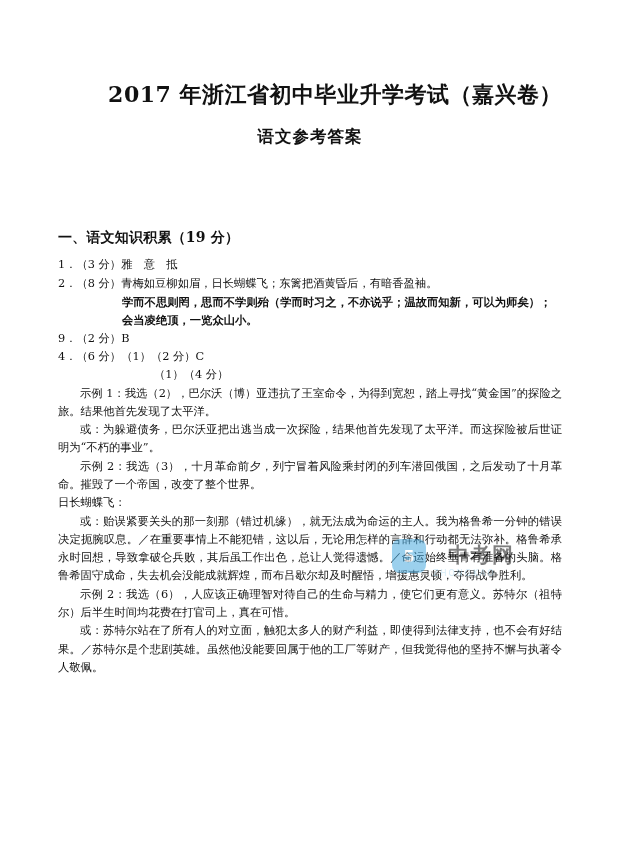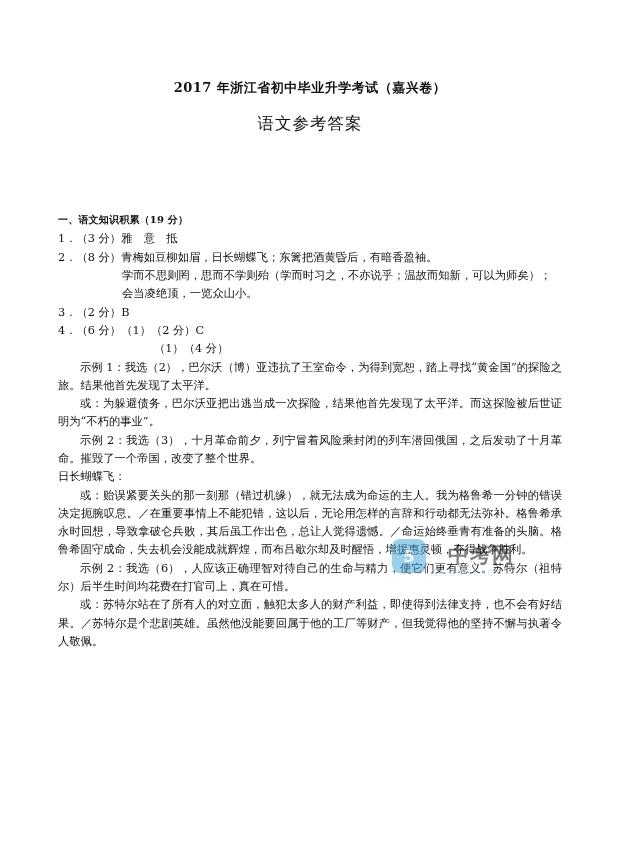--- a/index.html
+++ b/index.html
@@ -23,8 +23,8 @@
     padding: 0 58px;
   }
   .doc-title {
-    text-align: center;
-    font-size: 13px;
+    text-align: right;
+    font-size: 22px;
     font-weight: bold;
     letter-spacing: 0.5px;
     margin-top: 78px;

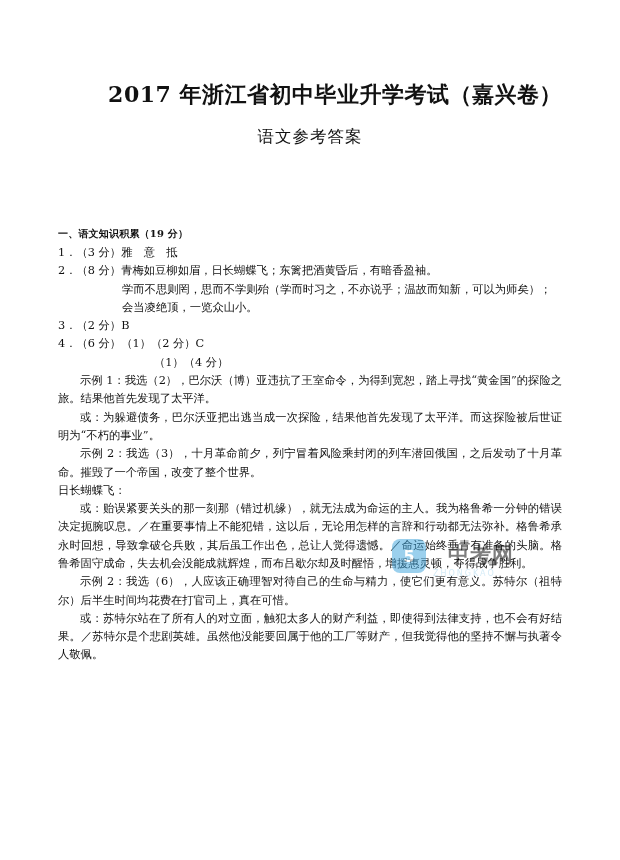--- a/index.html
+++ b/index.html
@@ -33,7 +33,7 @@
   .doc-subtitle {
     text-align: center;
     font-size: 16.5px;
-    font-weight: normal;
+    font-weight: bold;
     letter-spacing: 1px;
     margin-top: 14px;
     line-height: 1.5;

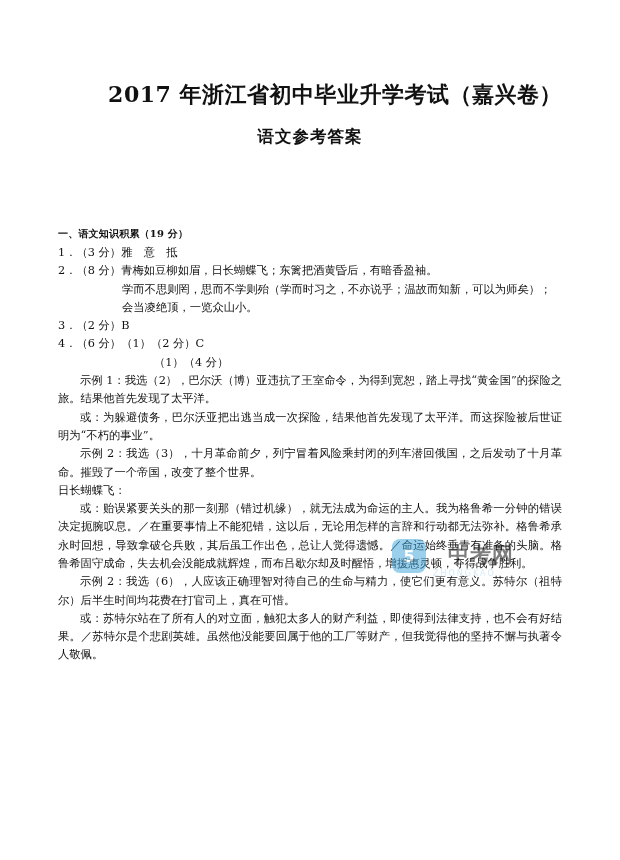--- a/index.html
+++ b/index.html
@@ -46,8 +46,8 @@
   }
   .section-head {
     font-weight: bold;
-    font-size: 10px;
-    margin-bottom: 2px;
+    font-size: 14px;
+    margin-bottom: 8px;
     letter-spacing: 0.2px;
   }
   .line {

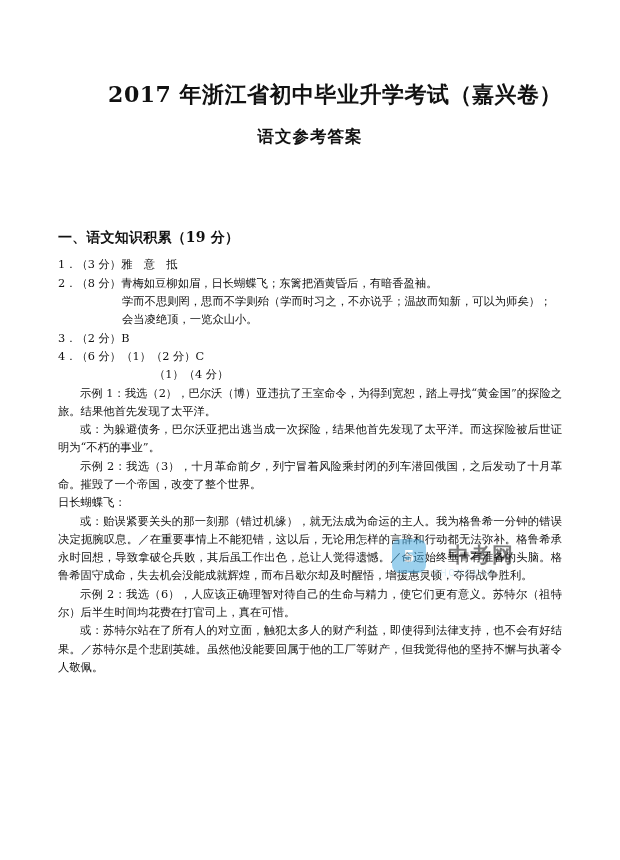--- a/index.html
+++ b/index.html
@@ -53,7 +53,7 @@
   .line {
     white-space: pre-wrap;
   }
-  .indent-5 { padding-left: 64px; }
+  .indent-5 { padding-left: 64px; font-weight: bold; }
   .indent-6 { padding-left: 96px; }
   .para {
     text-indent: 22px;

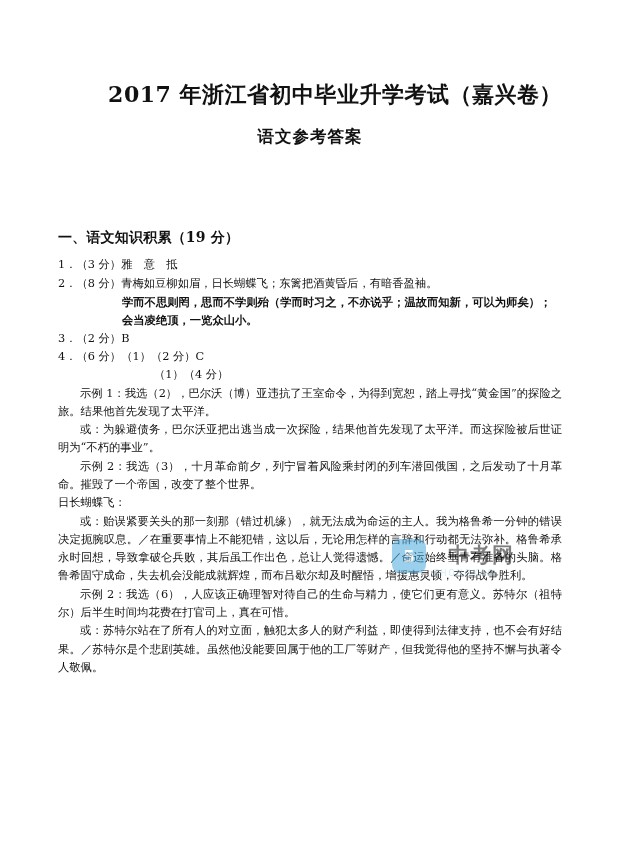--- a/index.html
+++ b/index.html
@@ -128,7 +128,7 @@
     <div class="line para-flat">2．（8 分）青梅如豆柳如眉，日长蝴蝶飞；东篱把酒黄昏后，有暗香盈袖。</div>
     <div class="line para-flat indent-5">学而不思则罔，思而不学则殆（学而时习之，不亦说乎；温故而知新，可以为师矣）；</div>
     <div class="line para-flat indent-5">会当凌绝顶，一览众山小。</div>
-    <div class="line para-flat">3．（2 分）B</div>
+    <div class="line para-flat">9．（2 分）B</div>
     <div class="line para-flat">4．（6 分）（1）（2 分）C</div>
     <div class="line para-flat indent-6">（1）（4 分）</div>
 

